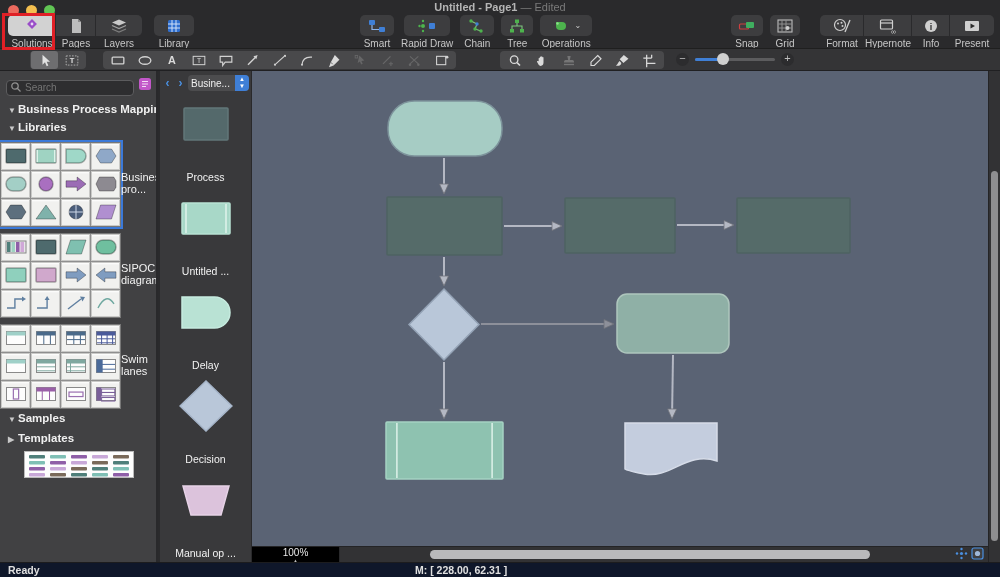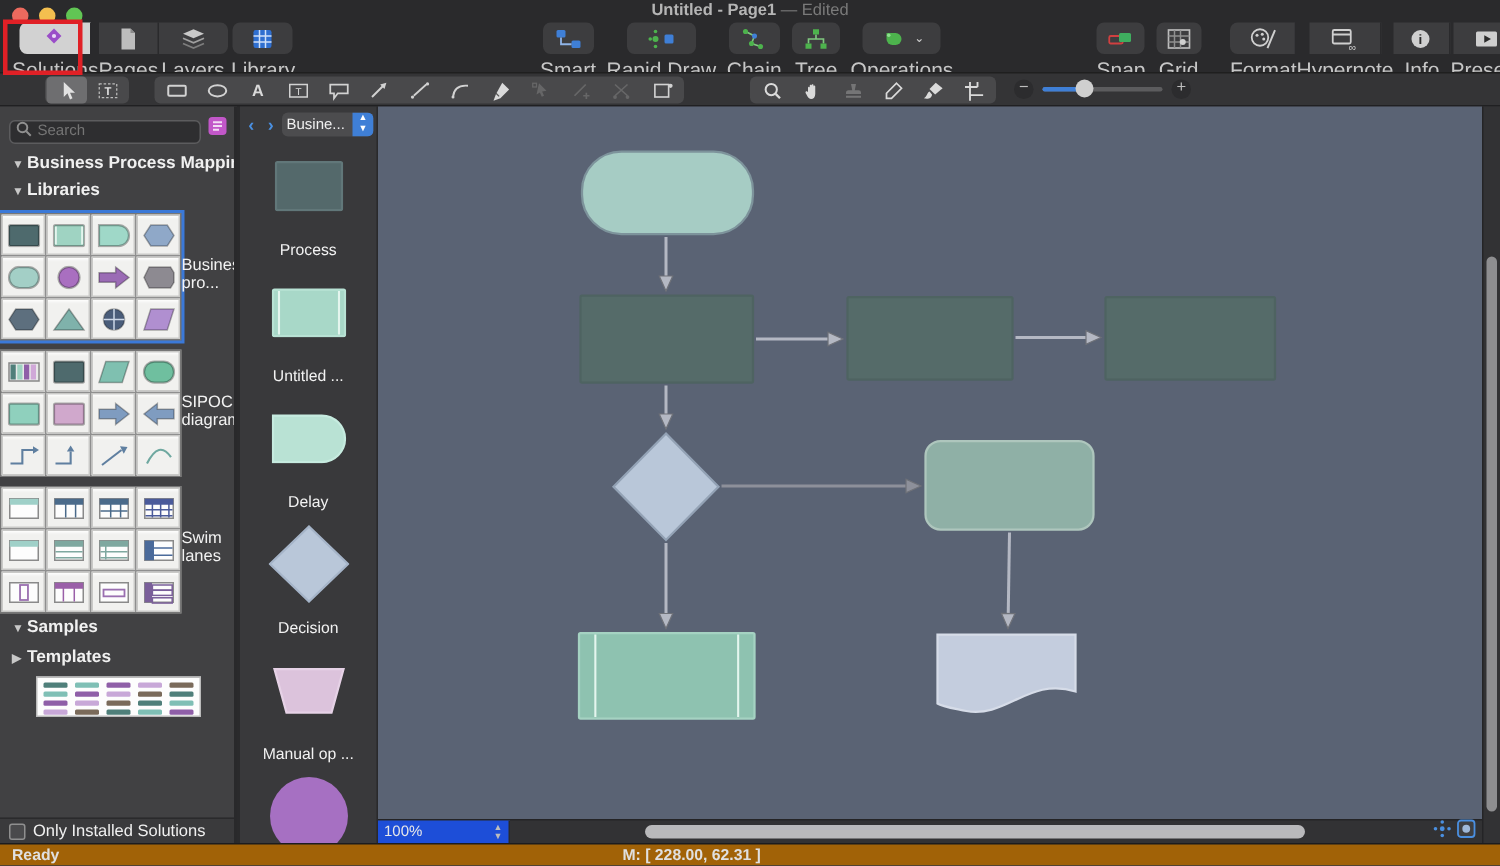--- a/index.html
+++ b/index.html
@@ -23,7 +23,7 @@
   .tbtn.single .bico { border-radius:5px; border-right:none; }
   .tbtn.gapped { margin-right:7px; }
   .tbtn .bico.sel { background:#d2d2d2; }
-  .tbtn .blbl { font-size:14px; color:#c6c6c6; margin-top:2px; white-space:nowrap; }
+  .tbtn .blbl { font-size:10px; color:#c6c6c6; margin-top:2px; white-space:nowrap; }
   .chev { font-size:8px; color:#cfcfcf; margin-left:3px; }
   .ic { display:inline-flex; }
   .ic svg { width:20px; height:18px; }

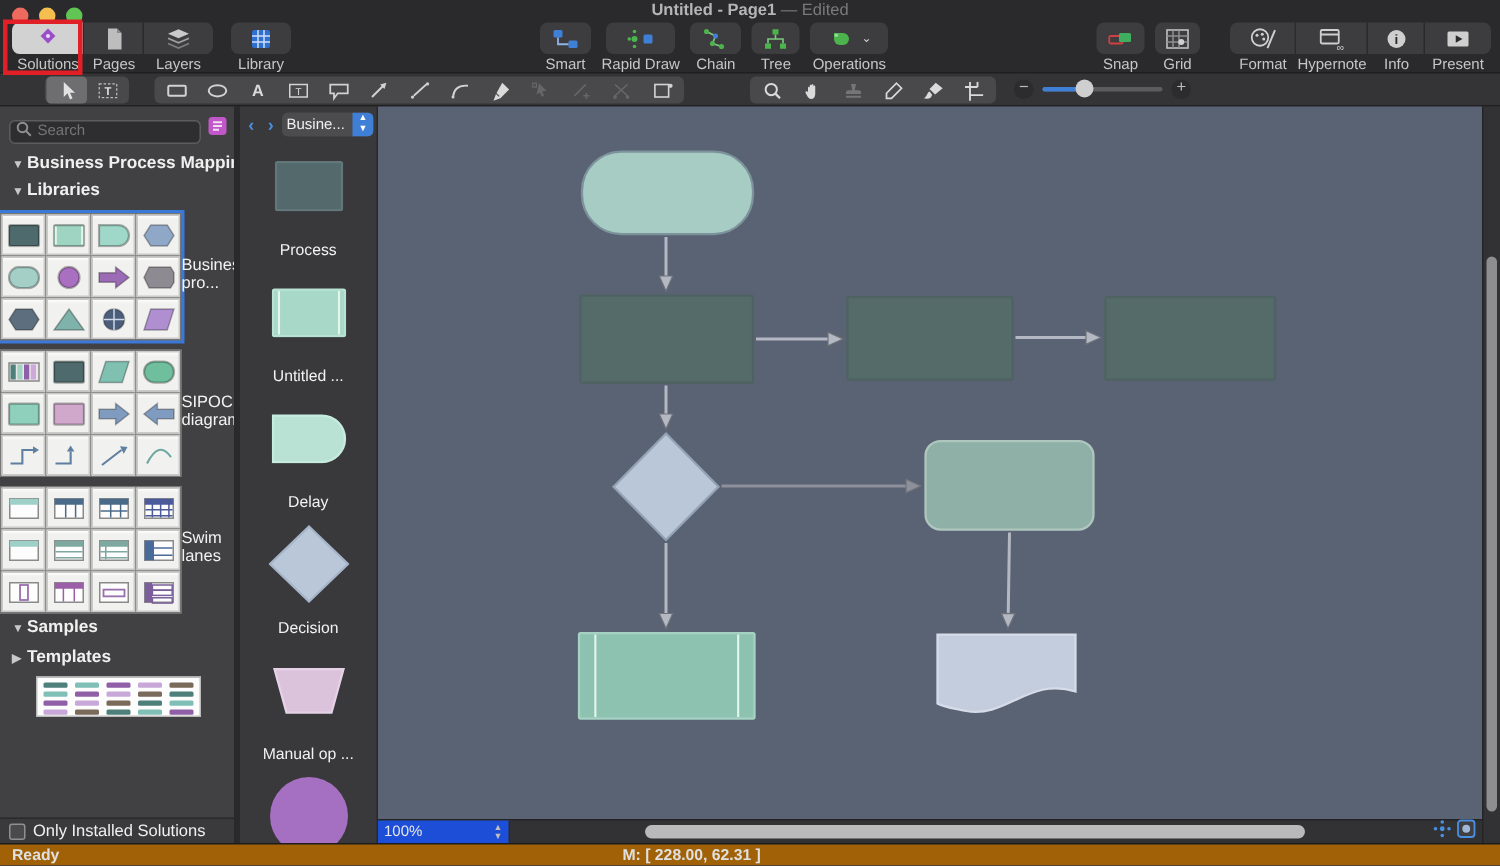--- a/index.html
+++ b/index.html
@@ -70,7 +70,7 @@
   .stitem { display:flex; flex-direction:column; align-items:center; margin-bottom:9px; }
   .swatch { height:50px; display:flex; align-items:center; justify-content:center; padding:3px 6px; border:2px solid transparent; border-radius:2px; }
   .swatch.sel { border-color:#3f7ed8; }
-  .stlabel { color:#f2f2f2; font-size:10.5px; margin-top:12px; height:13px; }
+  .stlabel { color:#f2f2f2; font-size:10.5px; margin-top:22px; height:13px; }
   .stlabel.sel { color:#5a9cf0; }
 
   .canvas { position:absolute; left:252px; top:0; width:736px; height:475px; background:#5a6374; }

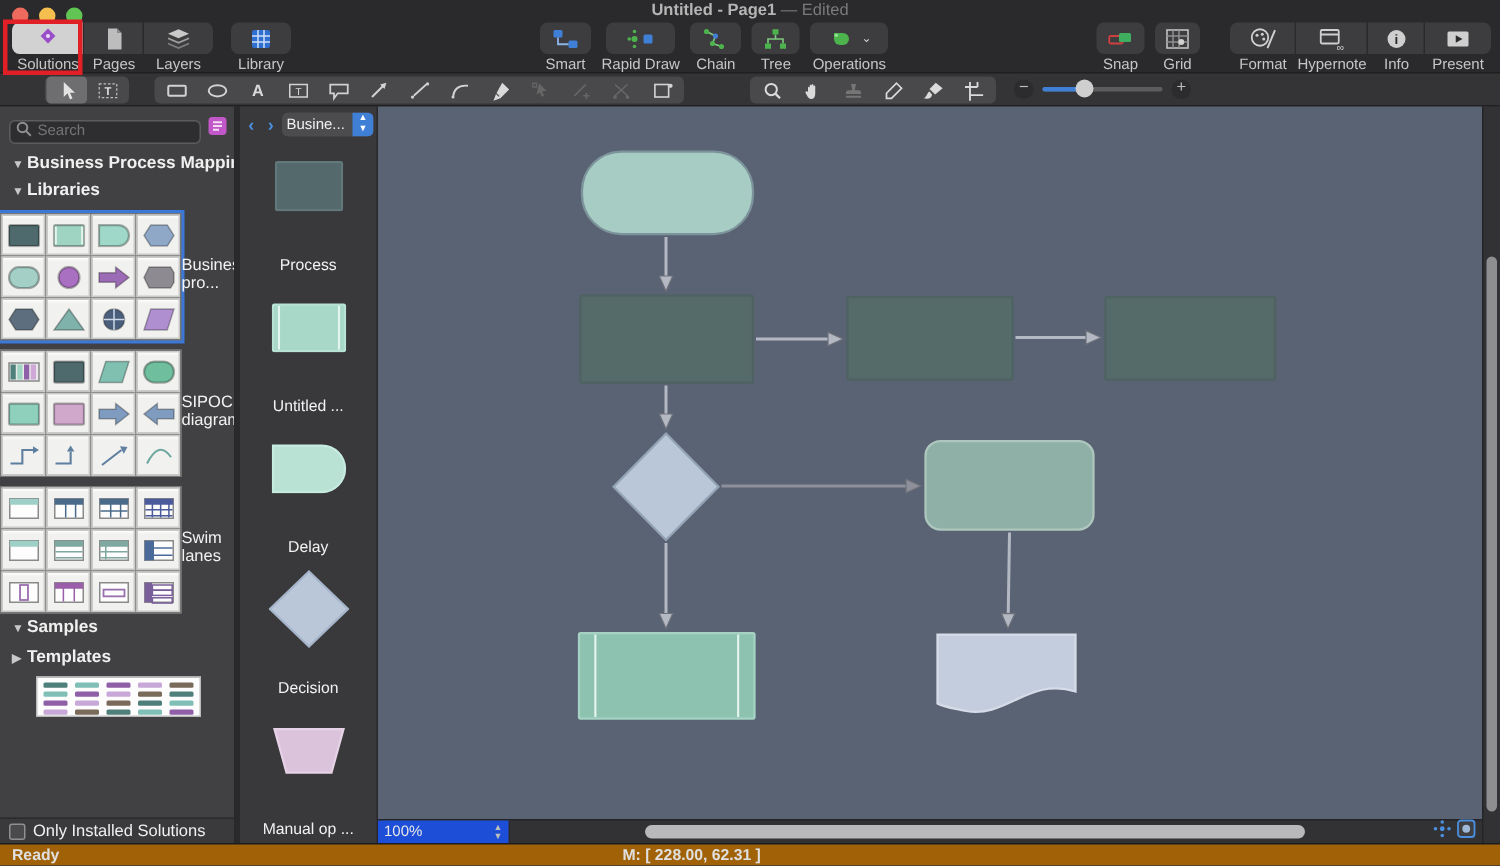--- a/index.html
+++ b/index.html
@@ -726,10 +726,6 @@
             <rect x="67" y="21" width="16" height="3.5" rx="1" fill="#7fbfb5"></rect>
             <rect x="88" y="21" width="16" height="3.5" rx="1" fill="#8f5fa8"></rect>
           </svg></div>
-      <div class="checkrow">
-        <div class="checkbox"></div>
-        <span class="cl">Only Installed Solutions</span>
-      </div>
     </div>
 
     <div class="stencil">

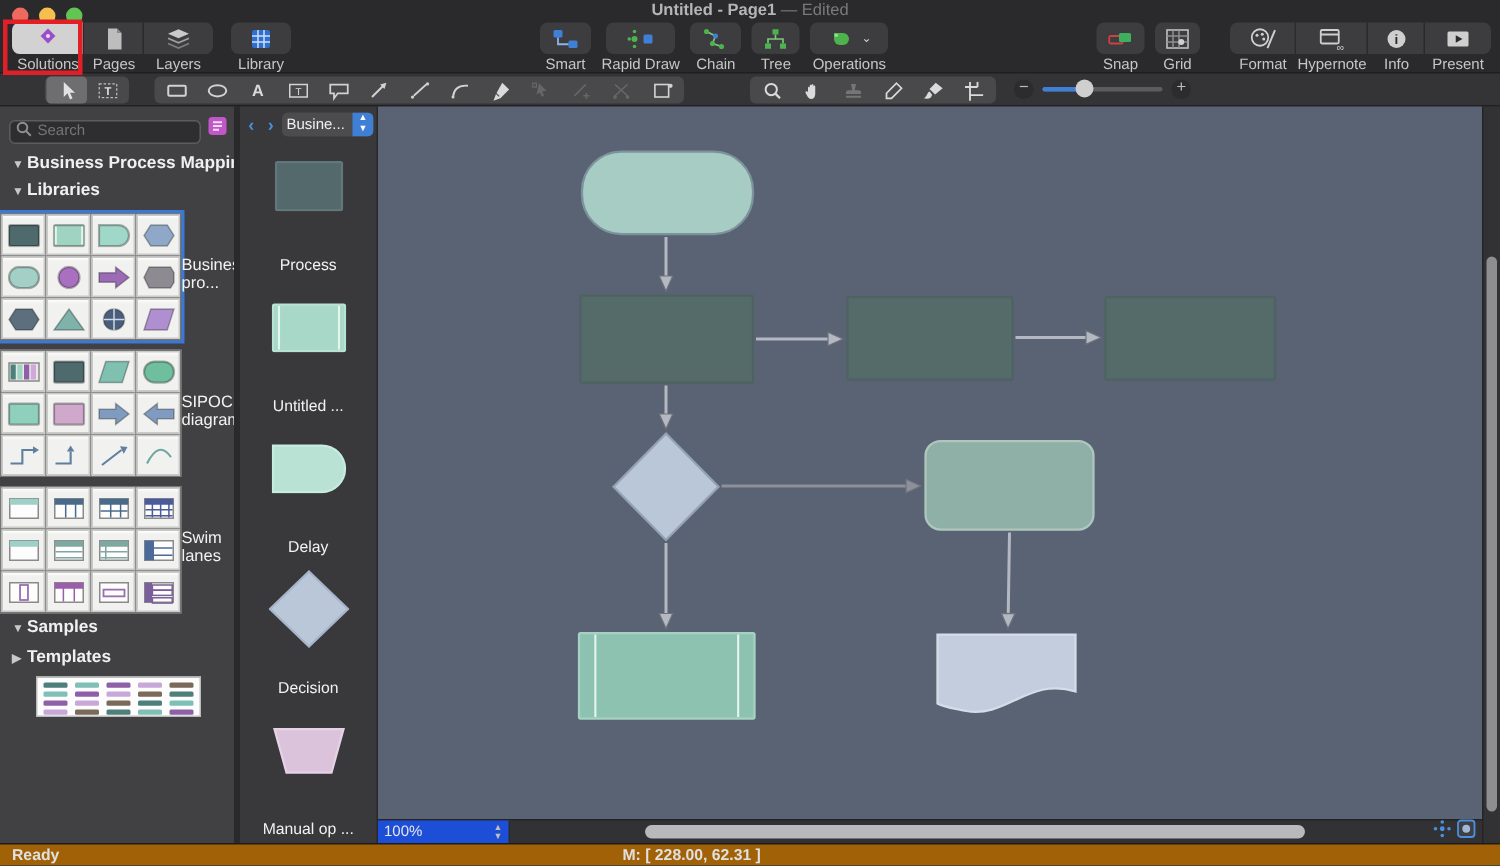--- a/index.html
+++ b/index.html
@@ -79,7 +79,7 @@
   .vstrip { position:absolute; left:988px; top:0; width:12px; height:491px; background:#323234; border-left:1px solid #242426; }
   .vthumb { position:absolute; left:2px; top:100px; width:7px; height:370px; background:#8e8e90; border-radius:4px; }
   .hstrip { position:absolute; left:252px; top:475px; width:736px; height:16px; background:#323234; border-top:1px solid #242426; display:flex; align-items:center; }
-  .zoomctl { width:88px; height:16px; background:#1d4ed8; border-right:1px solid #2a2a2c; display:flex; align-items:center; justify-content:space-between; padding:0 4px; }
+  .zoomctl { width:88px; height:16px; background:#000000; border-right:1px solid #2a2a2c; display:flex; align-items:center; justify-content:space-between; padding:0 4px;flex-direction:column; }
   .zoomctl .ztext { color:#e8e8e8; font-size:10px; }
   .zoomctl .zstep { color:#bdbdbd; font-size:6px; line-height:6px; }
   .htrack { position:relative; flex:1; height:16px; }

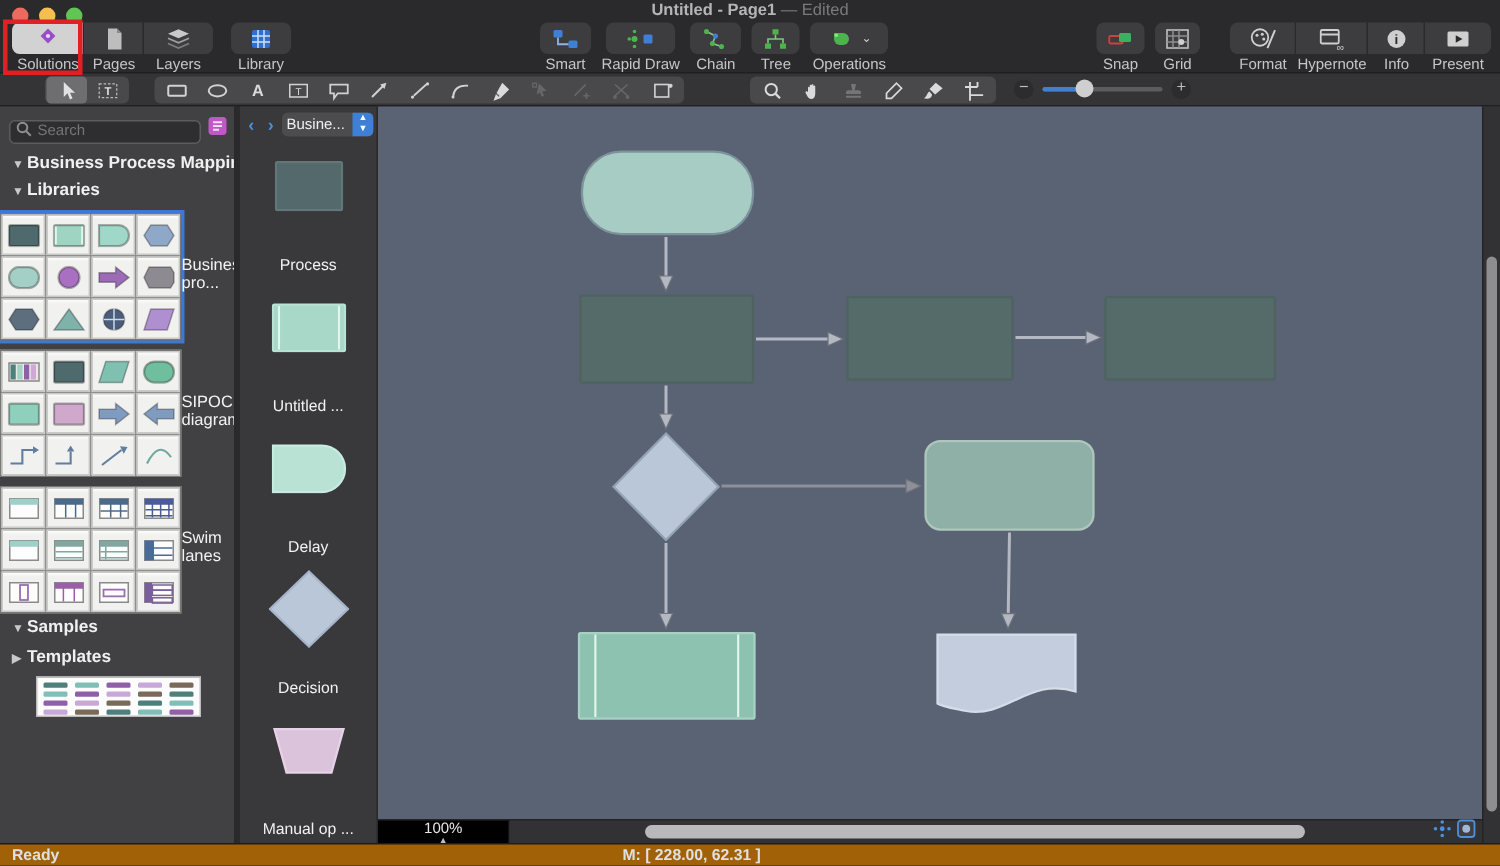--- a/index.html
+++ b/index.html
@@ -87,7 +87,7 @@
   .corner-icons { display:flex; gap:3px; padding-right:4px; }
   .corner-icons svg { width:13px; height:13px; }
 
-  .statusbar { position:relative; height:15px; background:#a16207; border-top:1px solid #1c1c1e; }
+  .statusbar { position:relative; height:15px; background:#0f172a; border-top:1px solid #1c1c1e; }
   .statusbar .ready { position:absolute; left:8px; top:1px; font-size:10.5px; font-weight:bold; color:#e0e0e0; }
   .statusbar .mouse { position:absolute; left:415px; top:1px; font-size:10.5px; font-weight:bold; color:#e0e0e0; }
 

